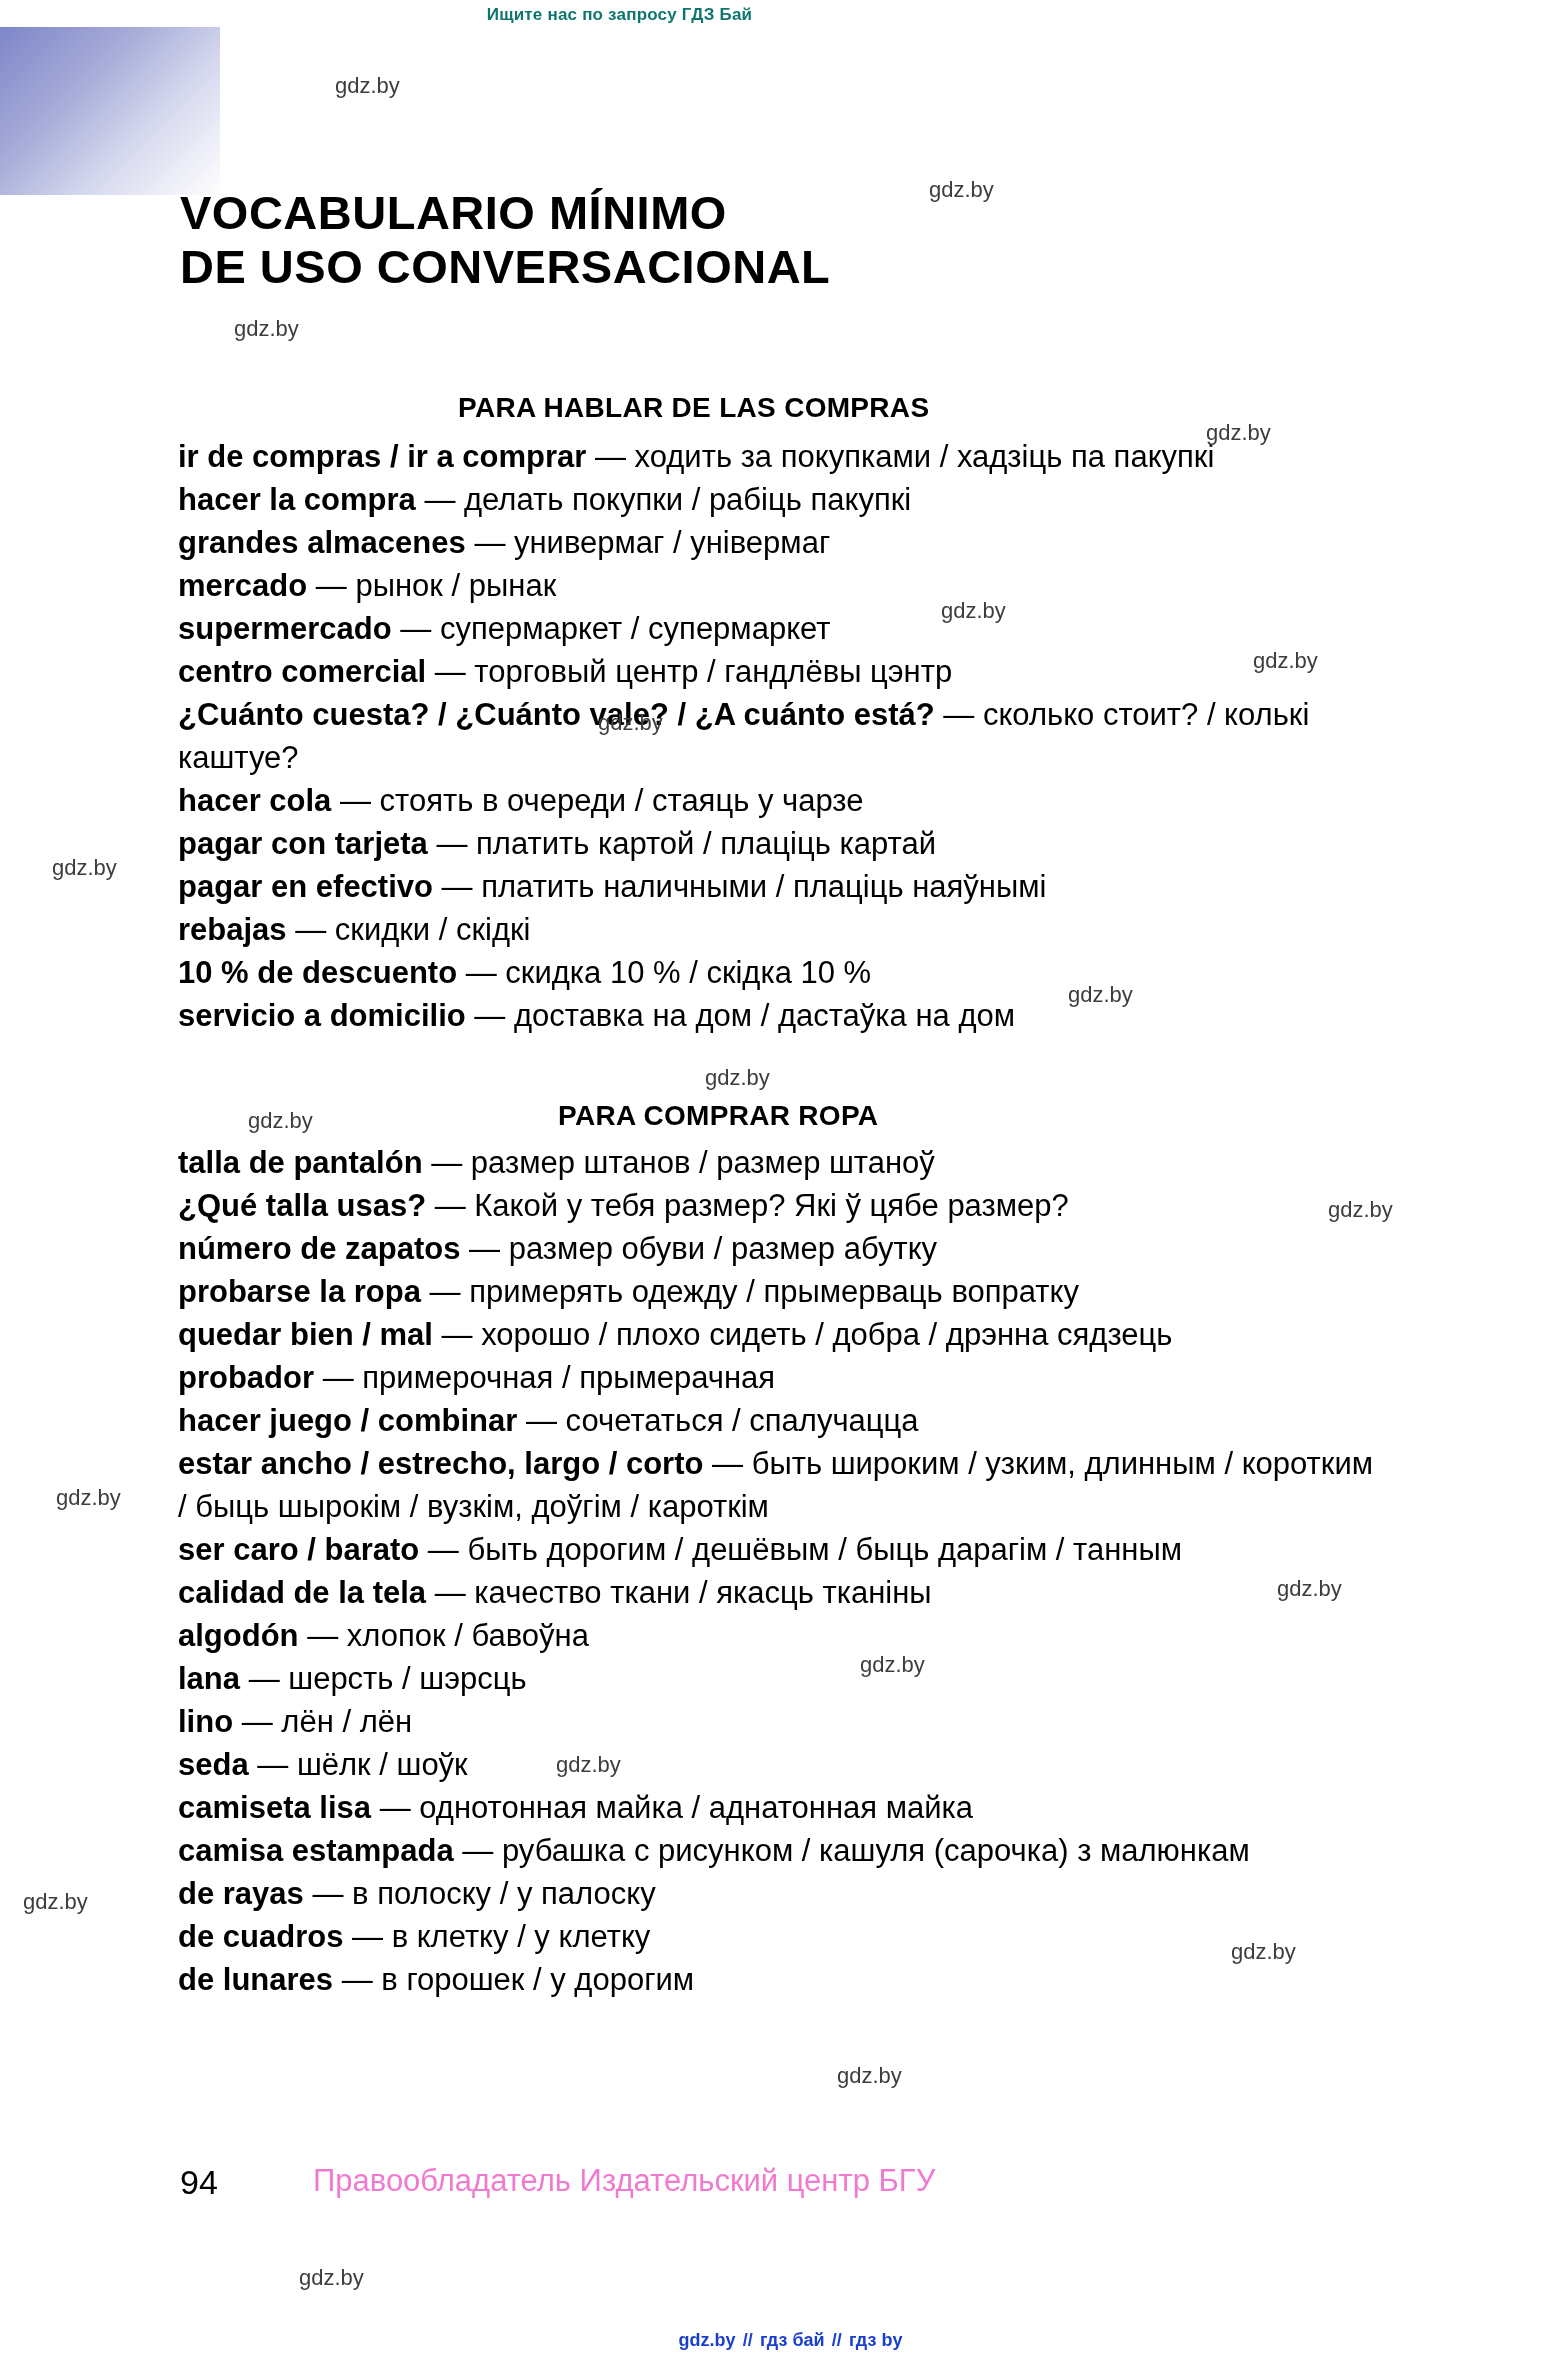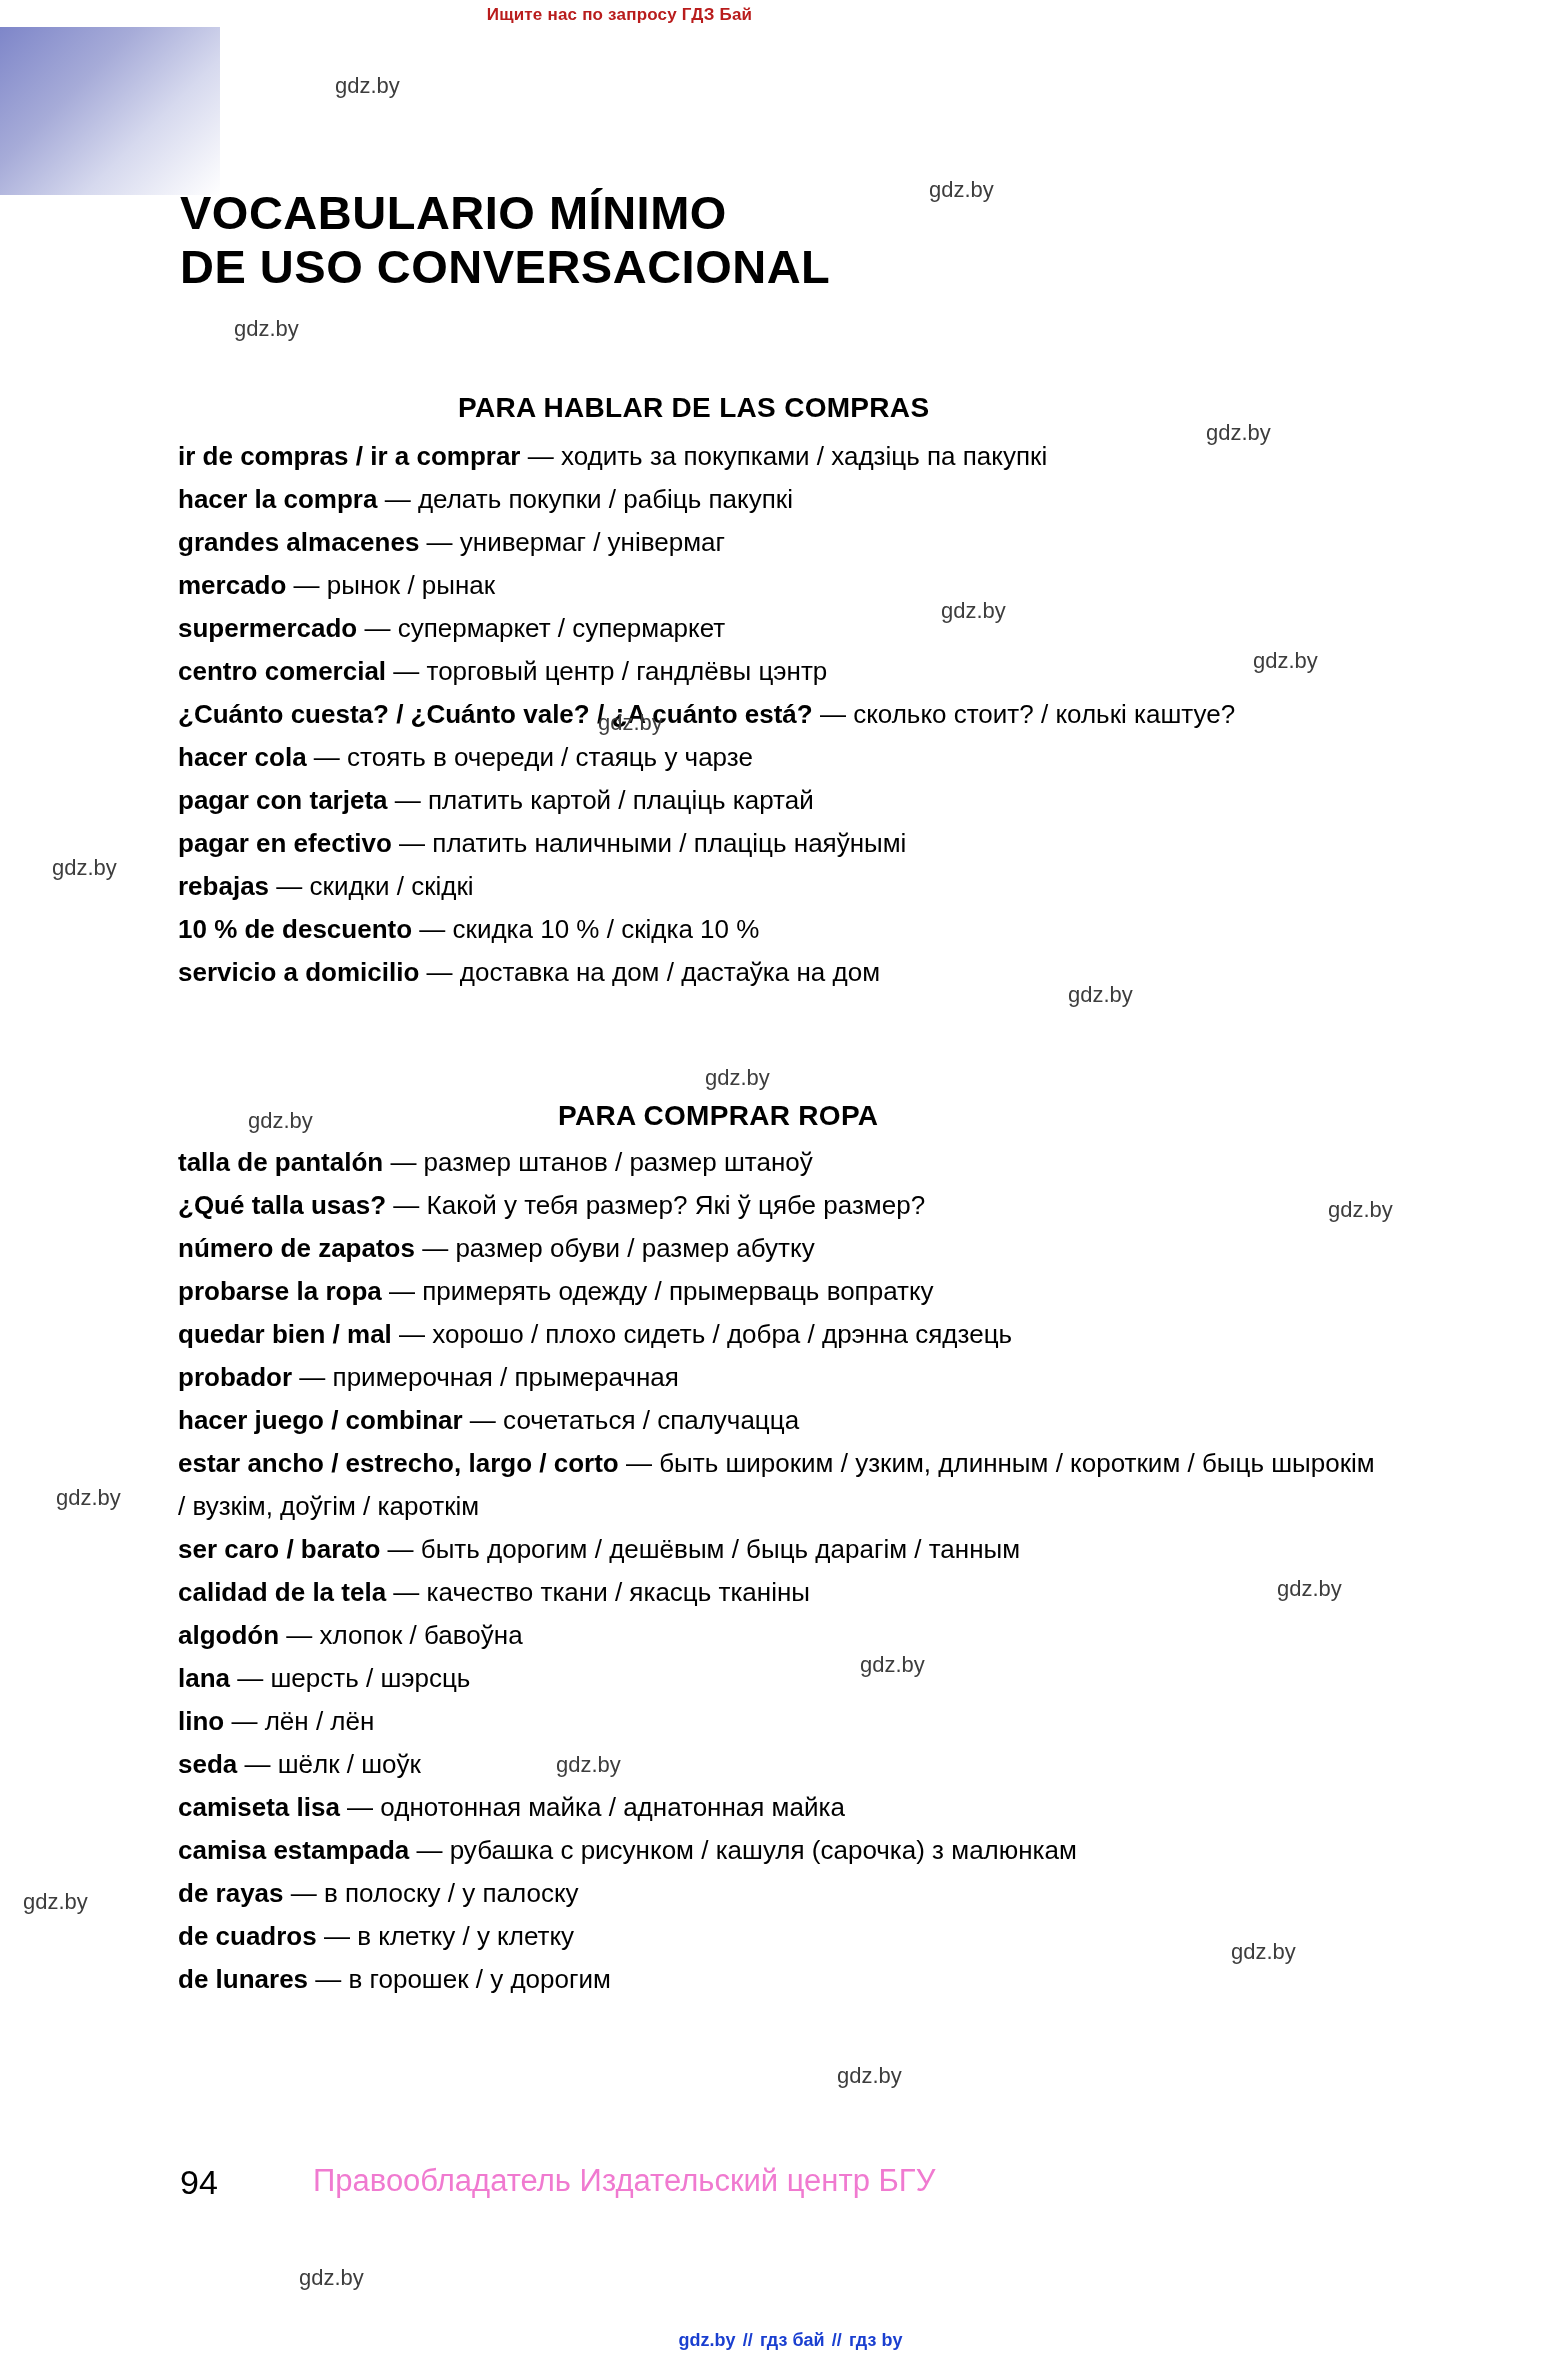--- a/index.html
+++ b/index.html
@@ -24,7 +24,7 @@
     text-align: center;
     font-size: 17px;
     font-weight: bold;
-    color: #b91c1c;
+    color: #0f766e;
     letter-spacing: 0.2px;
   }
 

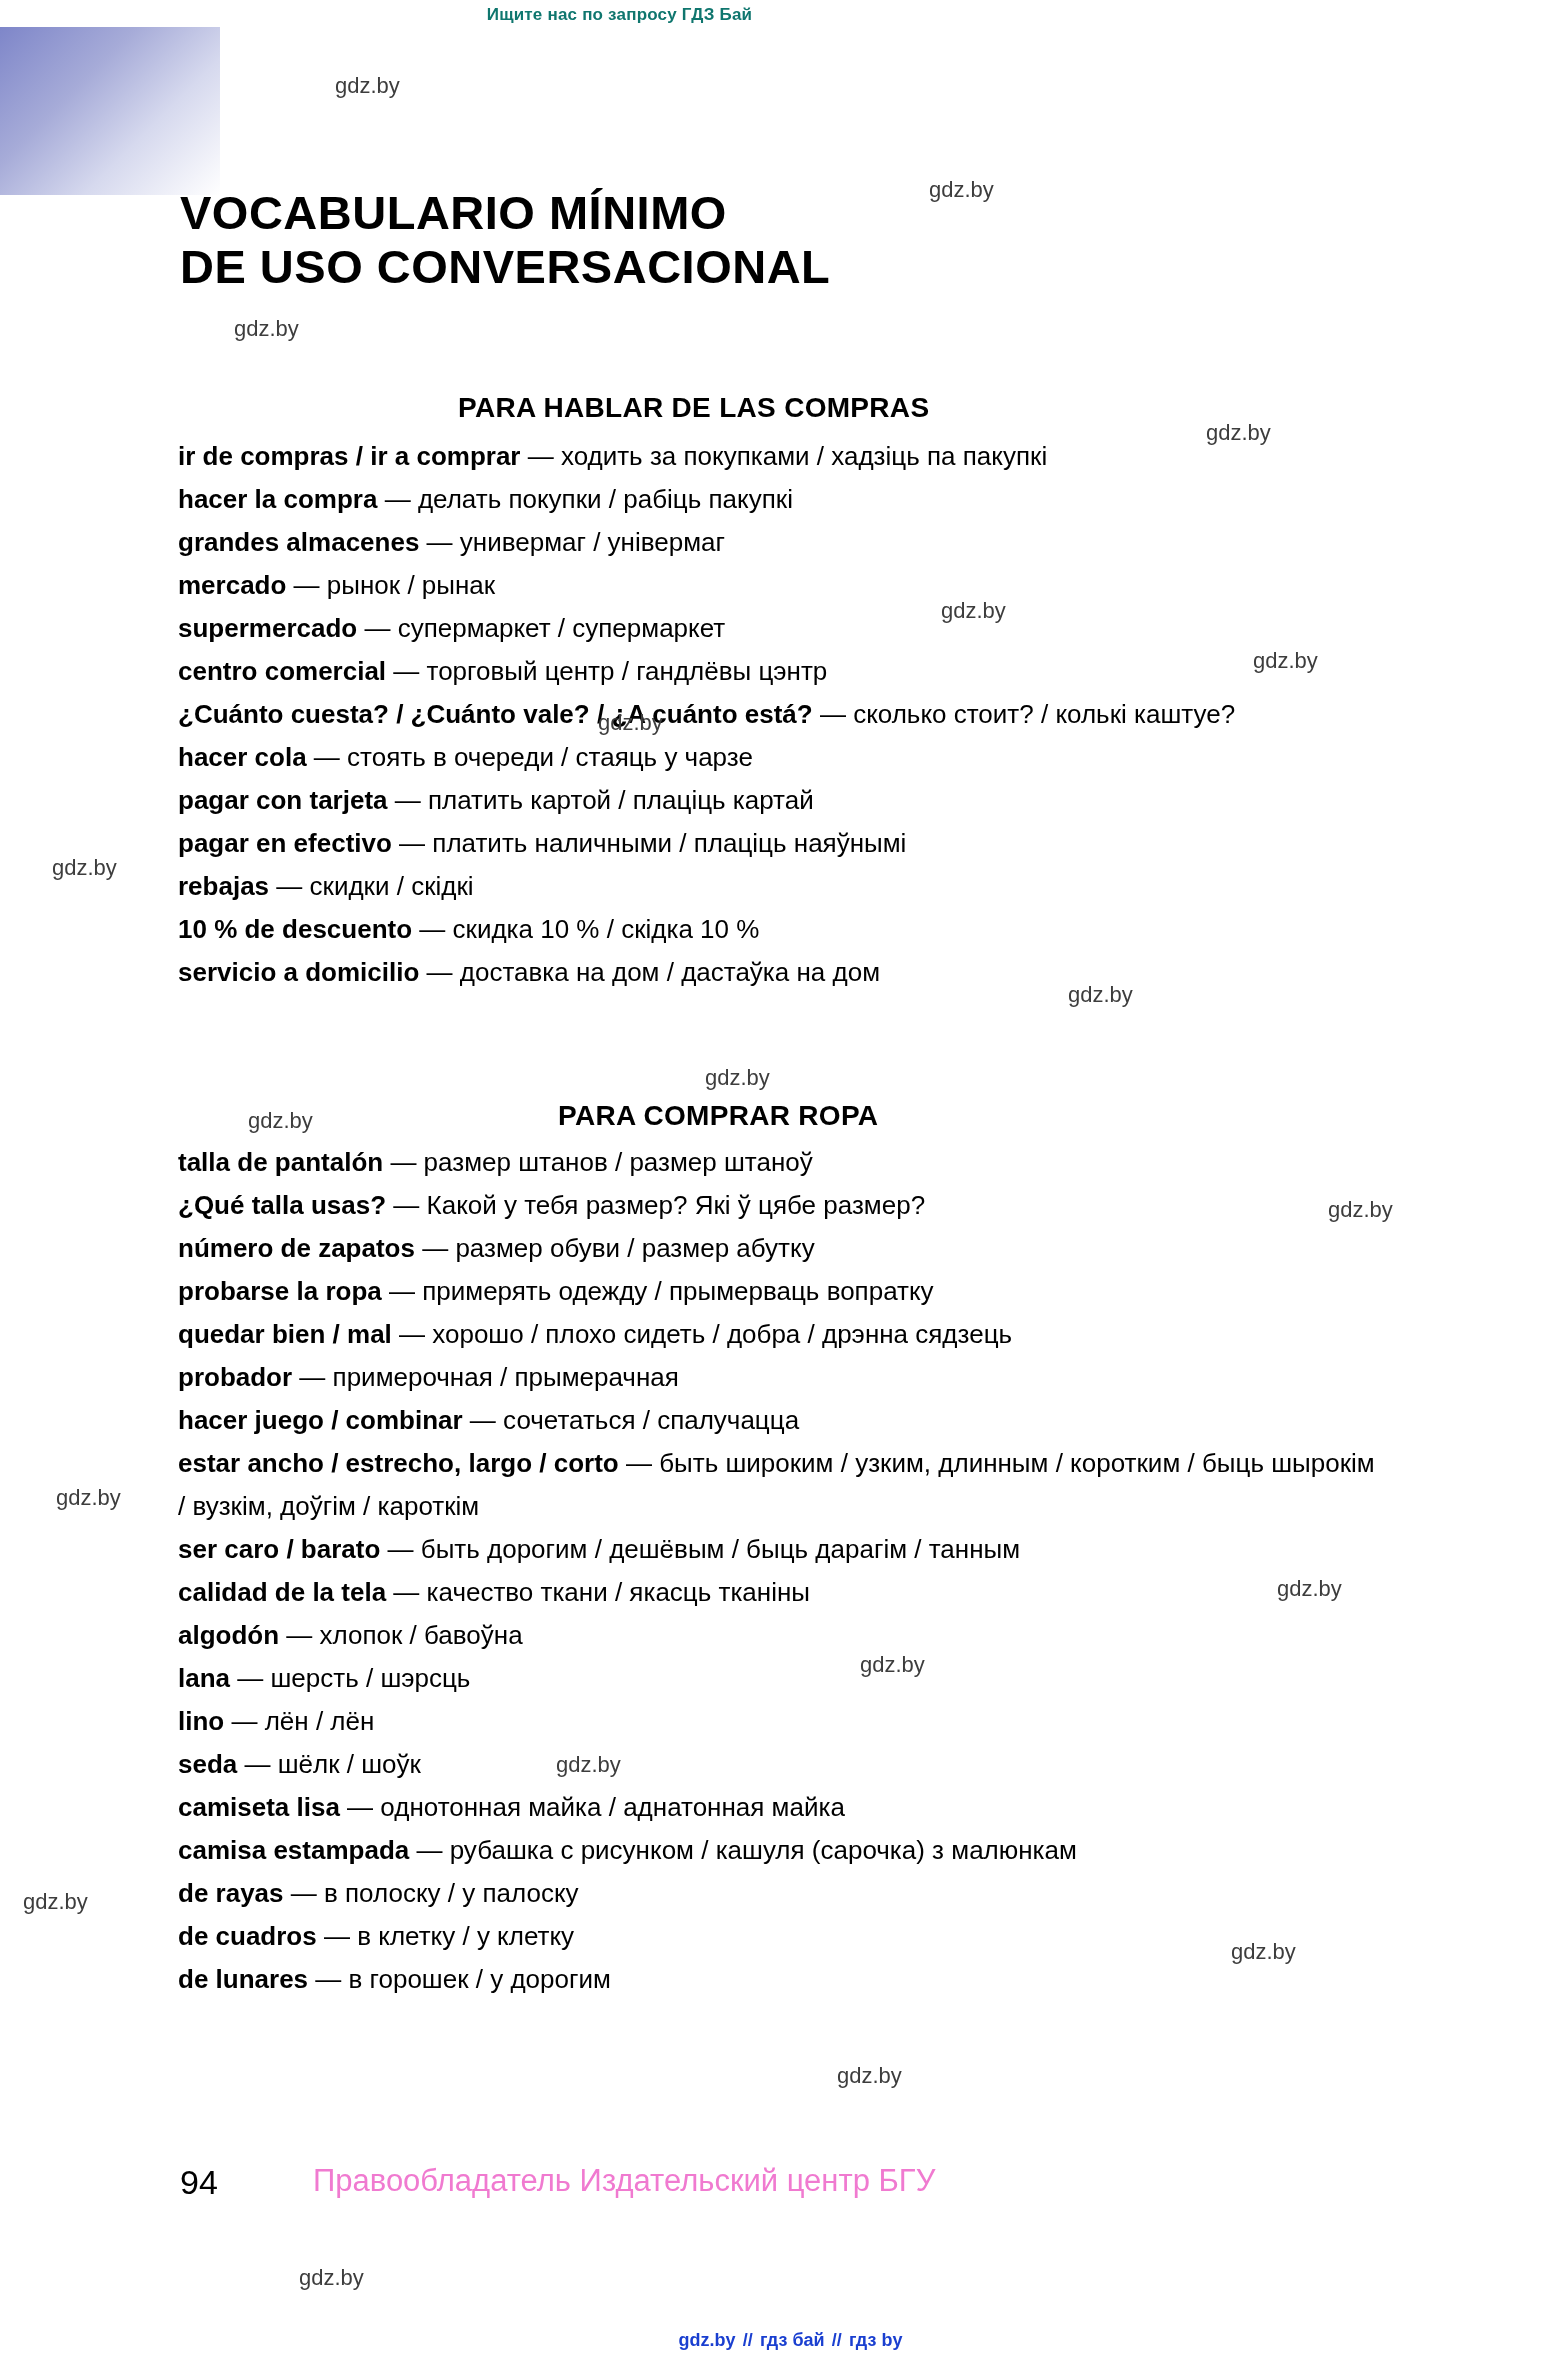--- a/index.html
+++ b/index.html
@@ -74,7 +74,7 @@
     left: 178px;
     top: 435px;
     width: 1206px;
-    font-size: 26px;
+    font-size: 31px;
     line-height: 43px;
     color: #000;
   }

